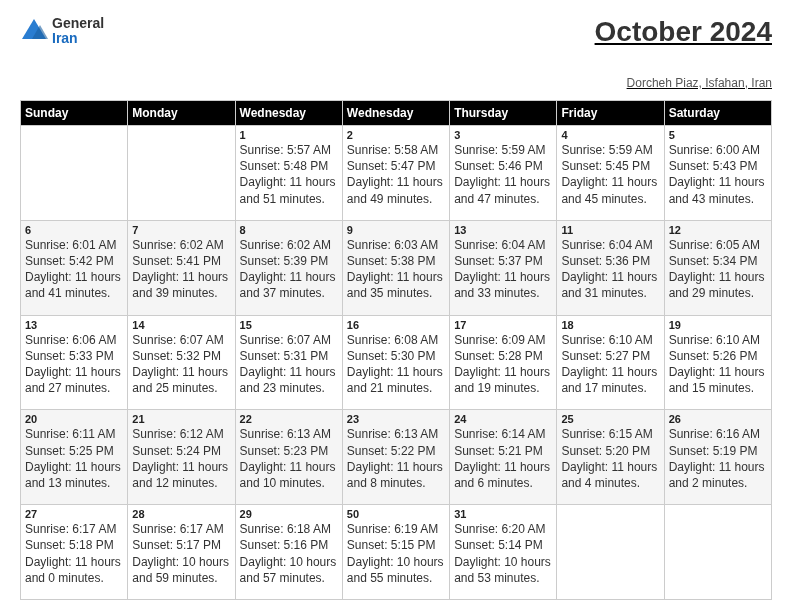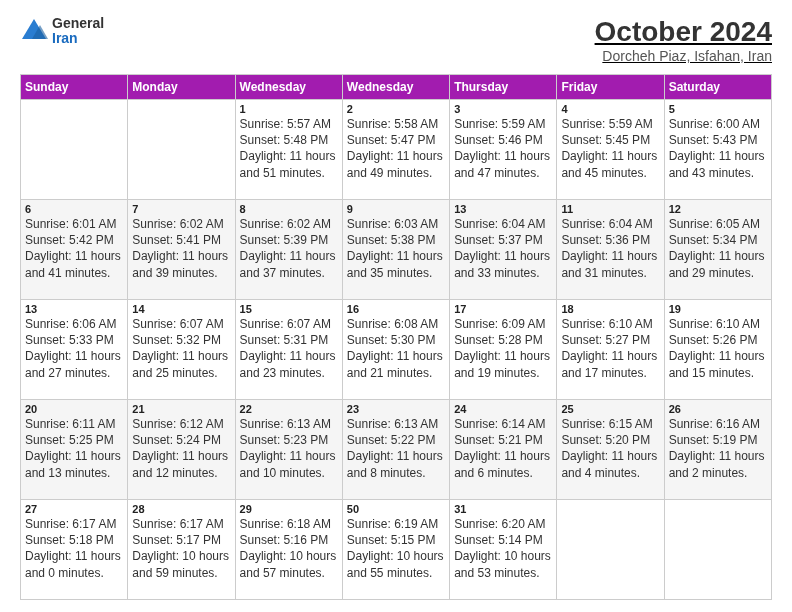--- a/index.html
+++ b/index.html
@@ -57,8 +57,9 @@
       color: #333;
     }
     .location {
-      font-size: 14px;
+      font-size: 12px;
       color: #555;
+      margin-top: 28px;
     }
     .calendar {
       flex: 1;

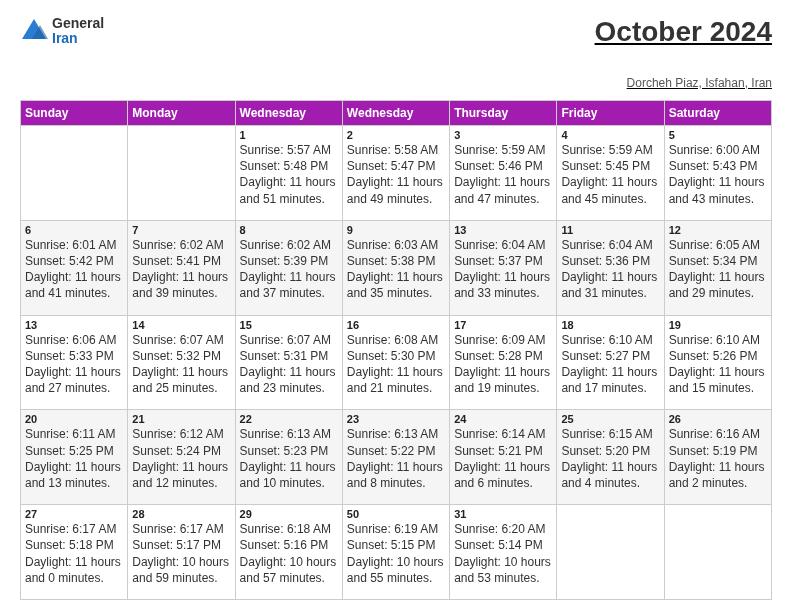--- a/index.html
+++ b/index.html
@@ -68,7 +68,7 @@
       table-layout: fixed;
     }
     .calendar thead tr th {
-      background-color: #a21caf;
+      background-color: #000000;
       color: #fff;
       font-size: 12px;
       font-weight: bold;

